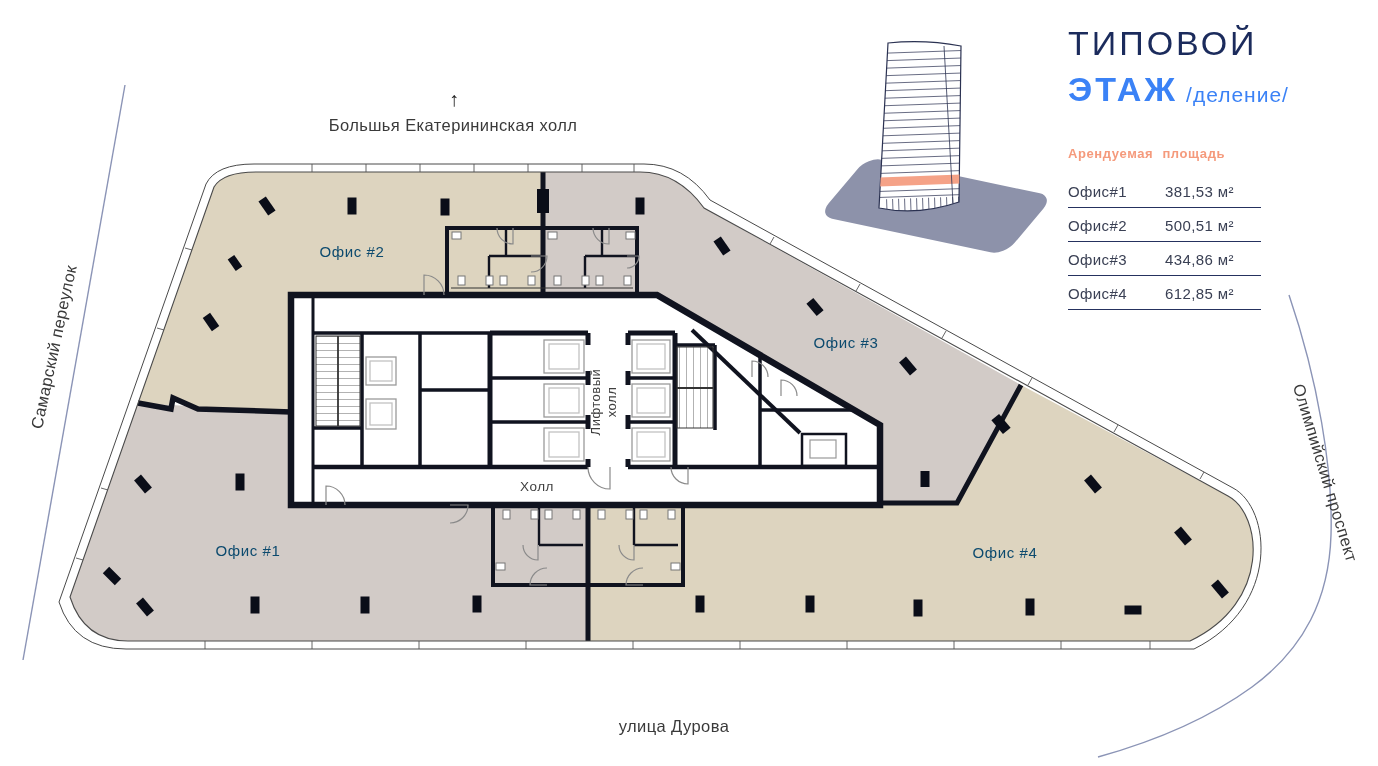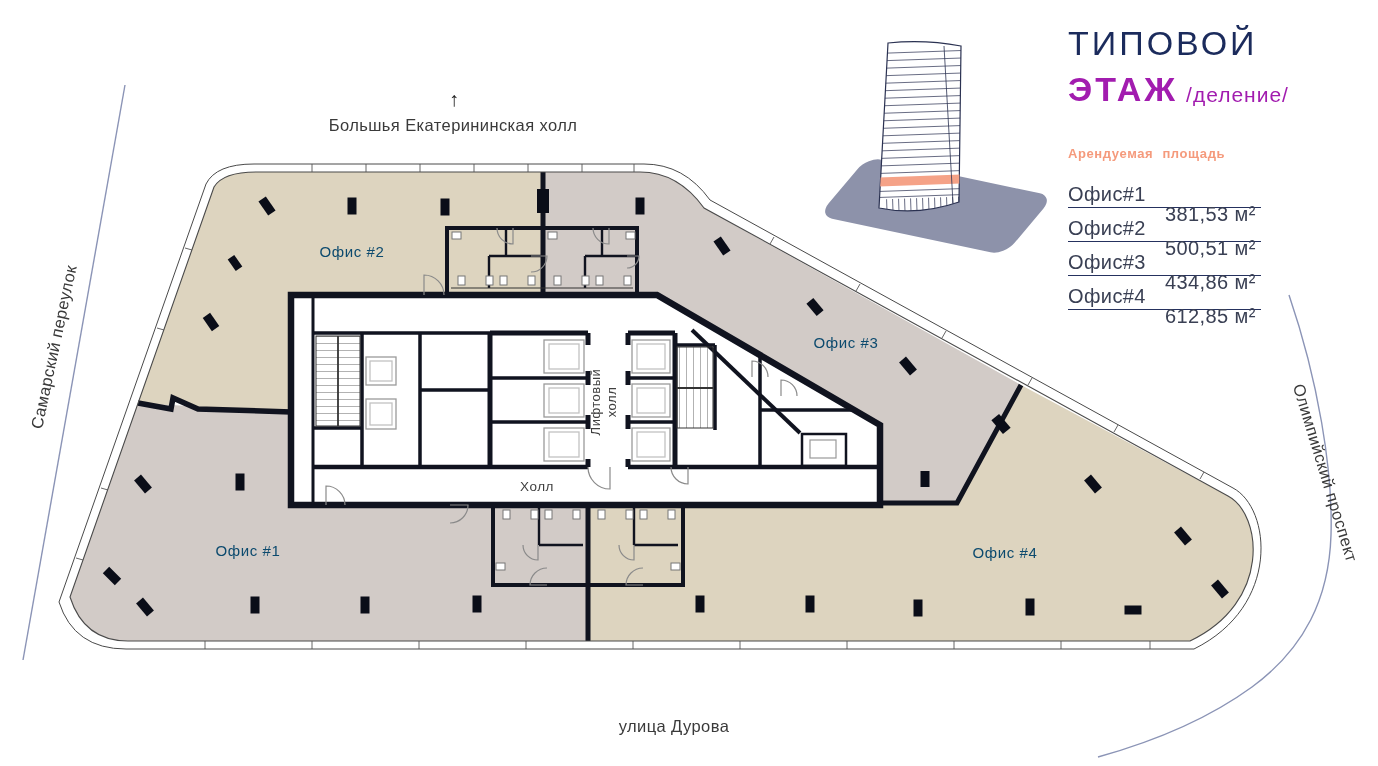--- a/index.html
+++ b/index.html
@@ -16,7 +16,7 @@
     color:#1b2b5c;
   }
   .title-l2{
-    left:1068px;top:72px;display:flex;align-items:flex-end;color:#a21caf;
+    left:1068px;top:72px;display:flex;align-items:flex-end;color:#3b82f6;
   }
   .title-l2 .big{font-size:34px;font-weight:700;letter-spacing:3px;line-height:1;}
   .title-l2 .suffix{font-size:21px;font-weight:400;letter-spacing:1px;margin-left:8px;line-height:1.1;}

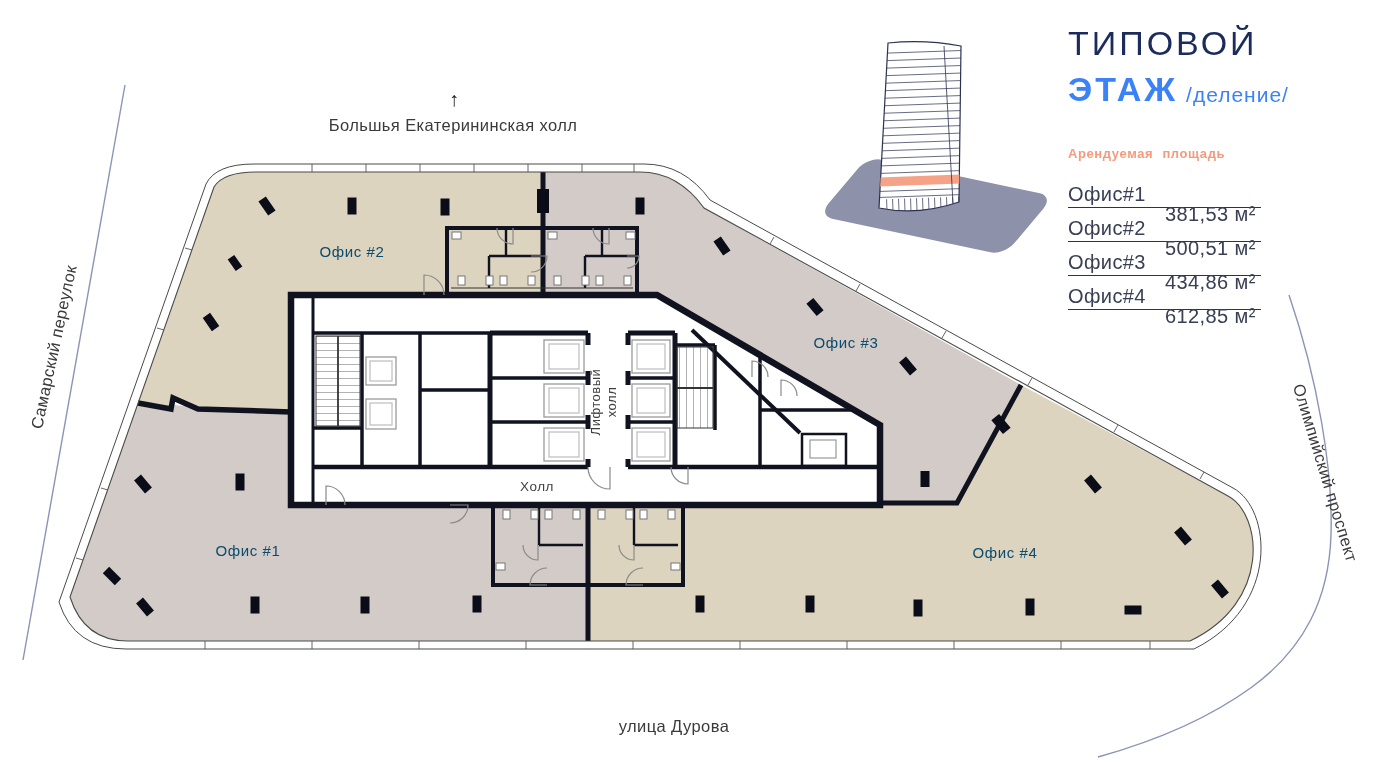--- a/index.html
+++ b/index.html
@@ -27,7 +27,7 @@
   .legend-rows{left:1068px;top:174px;width:193px;}
   .leg-row{
     position:relative;height:24px;padding-top:9px;
-    border-bottom:1.6px solid #25315e;font-size:20px;color:#3a4054;
+    border-bottom:1.6px solid #25315e;font-size:15px;color:#3a4054;
   }
   .leg-row .name{position:absolute;left:0;letter-spacing:0.4px;}
   .leg-row .area{position:absolute;left:97px;letter-spacing:0.4px;margin-top:20px;}

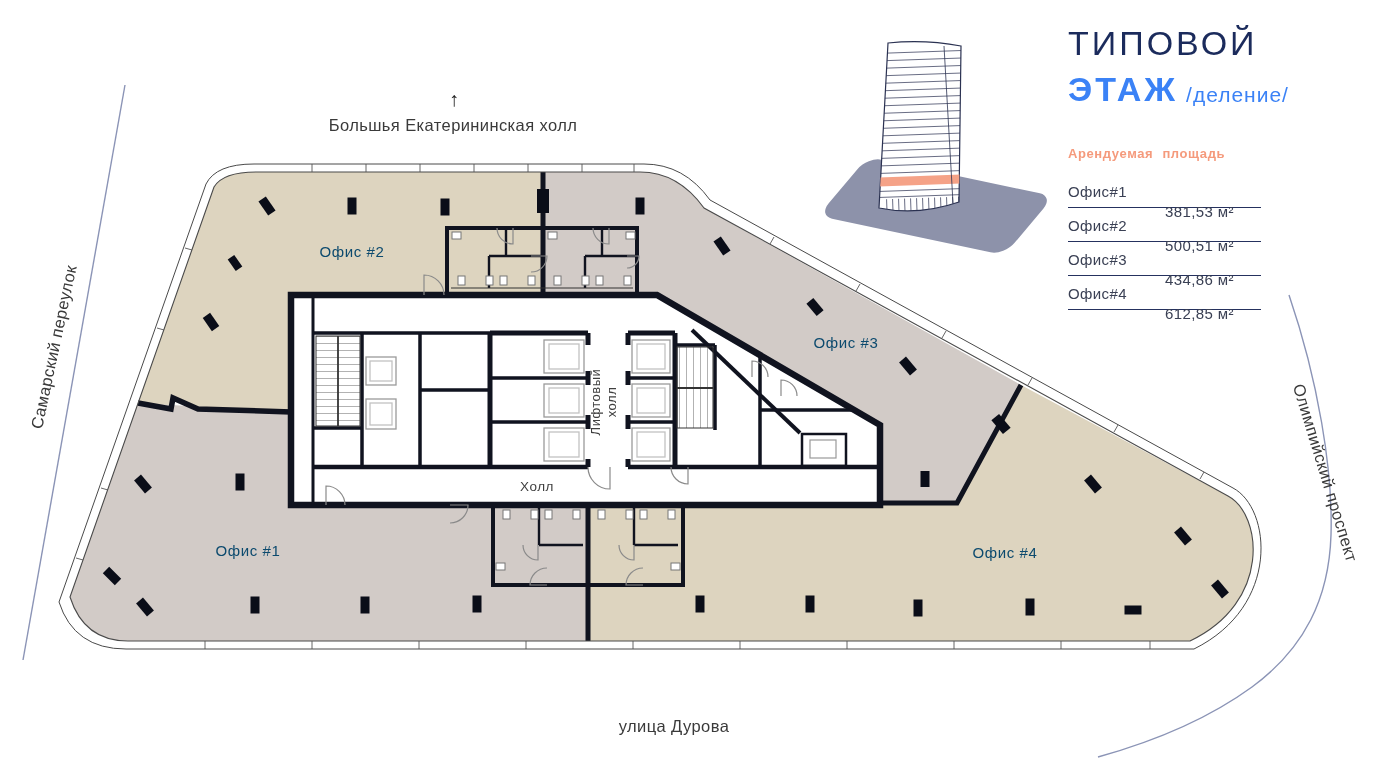--- a/index.html
+++ b/index.html
@@ -30,7 +30,7 @@
     border-bottom:1.6px solid #25315e;font-size:15px;color:#3a4054;
   }
   .leg-row .name{position:absolute;left:0;letter-spacing:0.4px;}
-  .leg-row .area{position:absolute;left:97px;letter-spacing:0.4px;margin-top:20px;}
+  .leg-row .area{position:absolute;left:97px;letter-spacing:0.4px;}
   
   .street{font-size:16.5px;color:#3a3a3a;letter-spacing:0.4px;white-space:nowrap;}
   .street-top{left:453px;top:116px;transform:translateX(-50%);}

